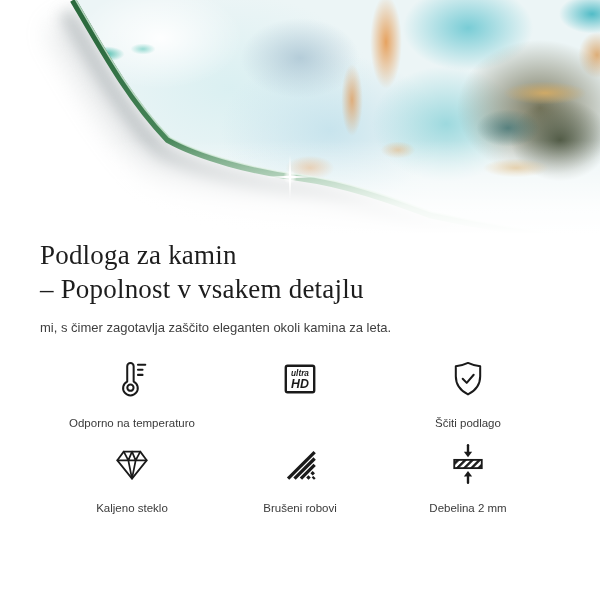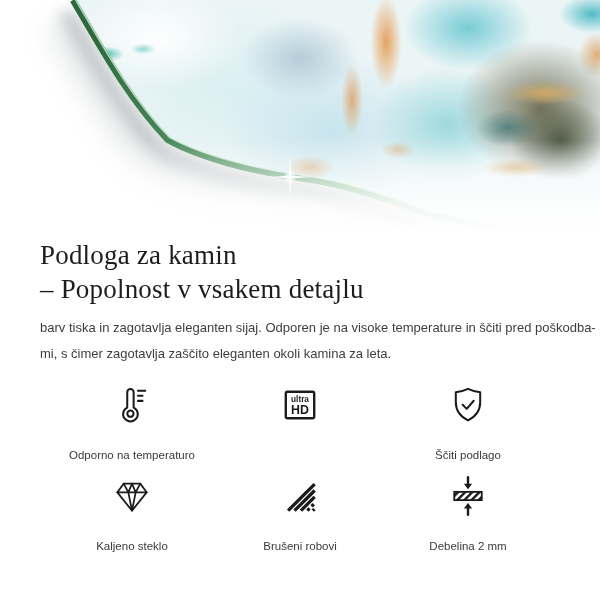--- a/index.html
+++ b/index.html
@@ -118,7 +118,6 @@
     </h1>
 
     <div class="desc">
-      <div class="dl">barv tiska in zagotavlja eleganten sijaj. Odporen je na visoke temperature in ščiti pred poškodba-</div>
       <div class="dl">mi, s čimer zagotavlja zaščito eleganten okoli kamina za leta.</div>
     </div>
 

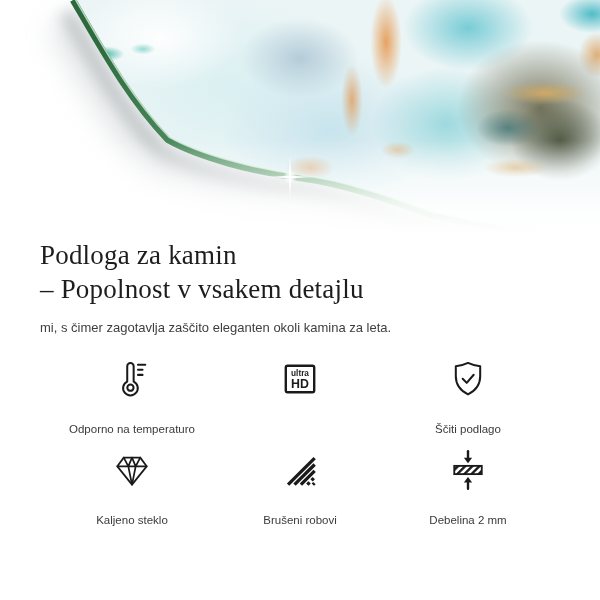--- a/index.html
+++ b/index.html
@@ -65,7 +65,7 @@
   
   .features{margin-top:15px;display:grid;grid-template-columns:1fr 1fr 1fr;row-gap:12px;padding:0 8px;}
   .feature{text-align:center;}
-  .icon-box{height:46px;display:flex;align-items:center;justify-content:center;}
+  .icon-box{height:46px;display:flex;align-items:center;justify-content:center;font-style:italic;}
   .fi{width:44px;height:44px;display:block;}
   .flabel{margin-top:21px;font-size:11.5px;color:#3a3a3a;}
 </style>

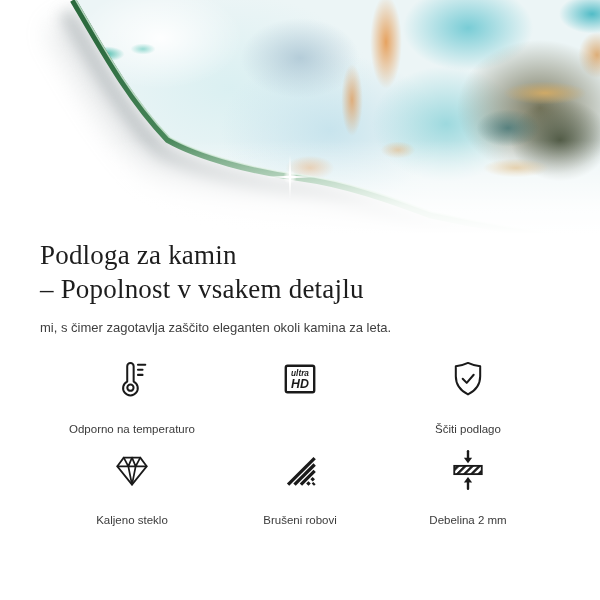--- a/index.html
+++ b/index.html
@@ -67,7 +67,7 @@
   .feature{text-align:center;}
   .icon-box{height:46px;display:flex;align-items:center;justify-content:center;font-style:italic;}
   .fi{width:44px;height:44px;display:block;}
-  .flabel{margin-top:21px;font-size:11.5px;color:#3a3a3a;}
+  .flabel{margin-top:15px;font-size:11.5px;color:#3a3a3a;}
 </style>
 </head>
 <body>

